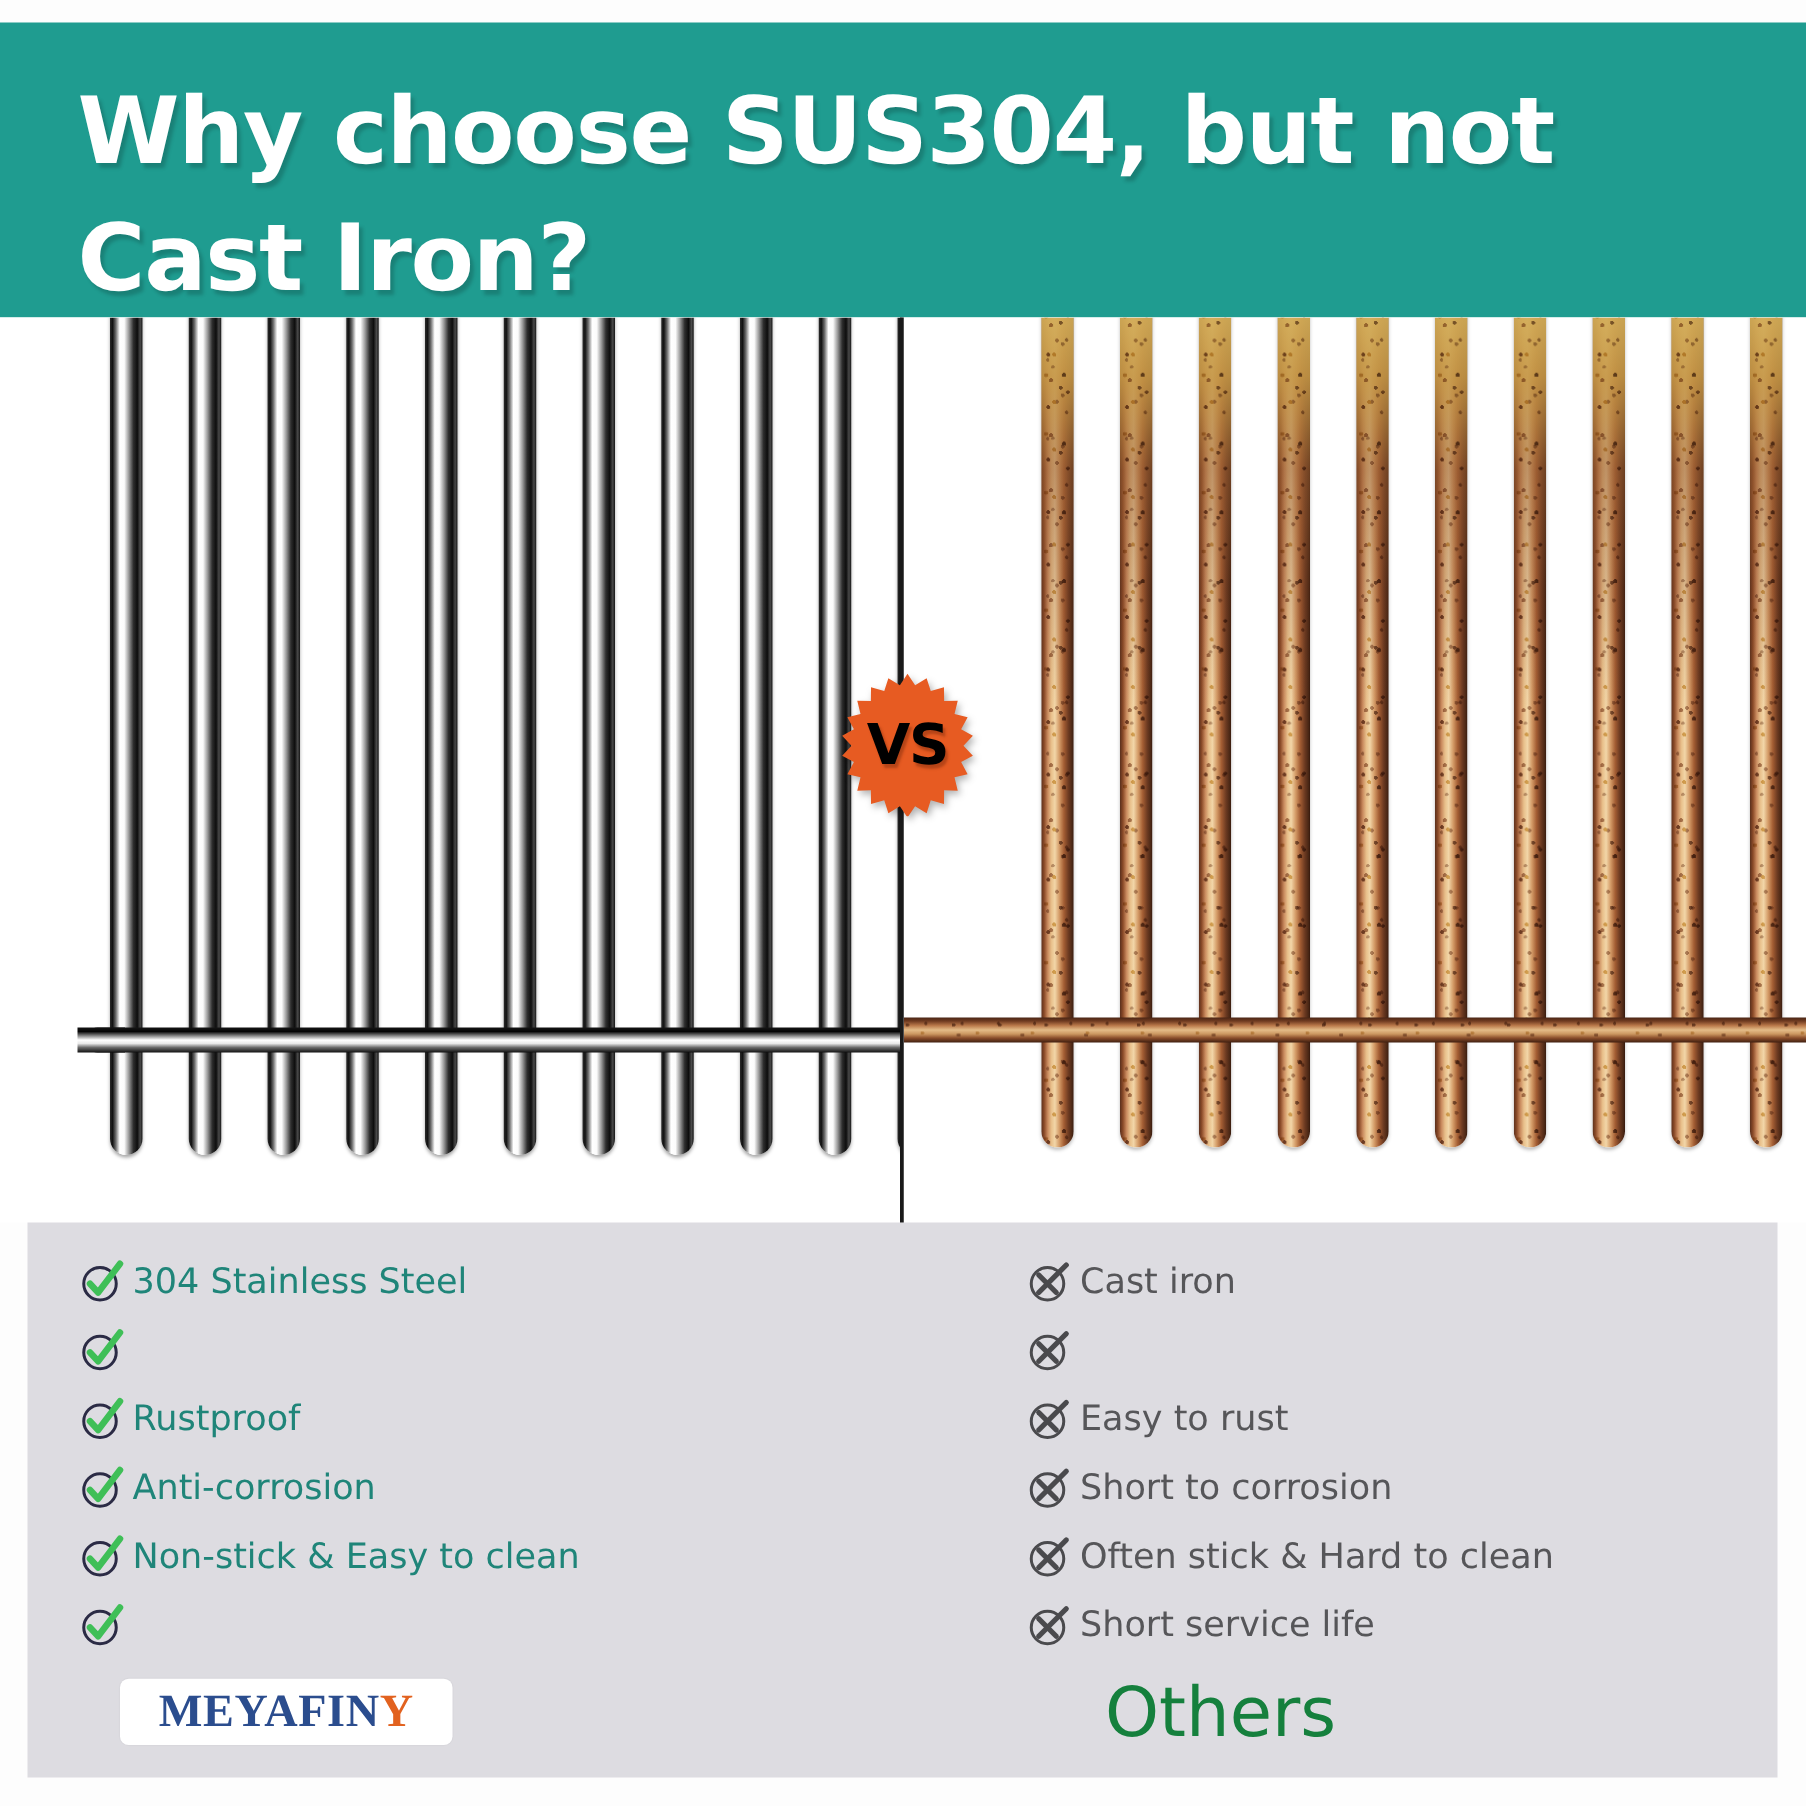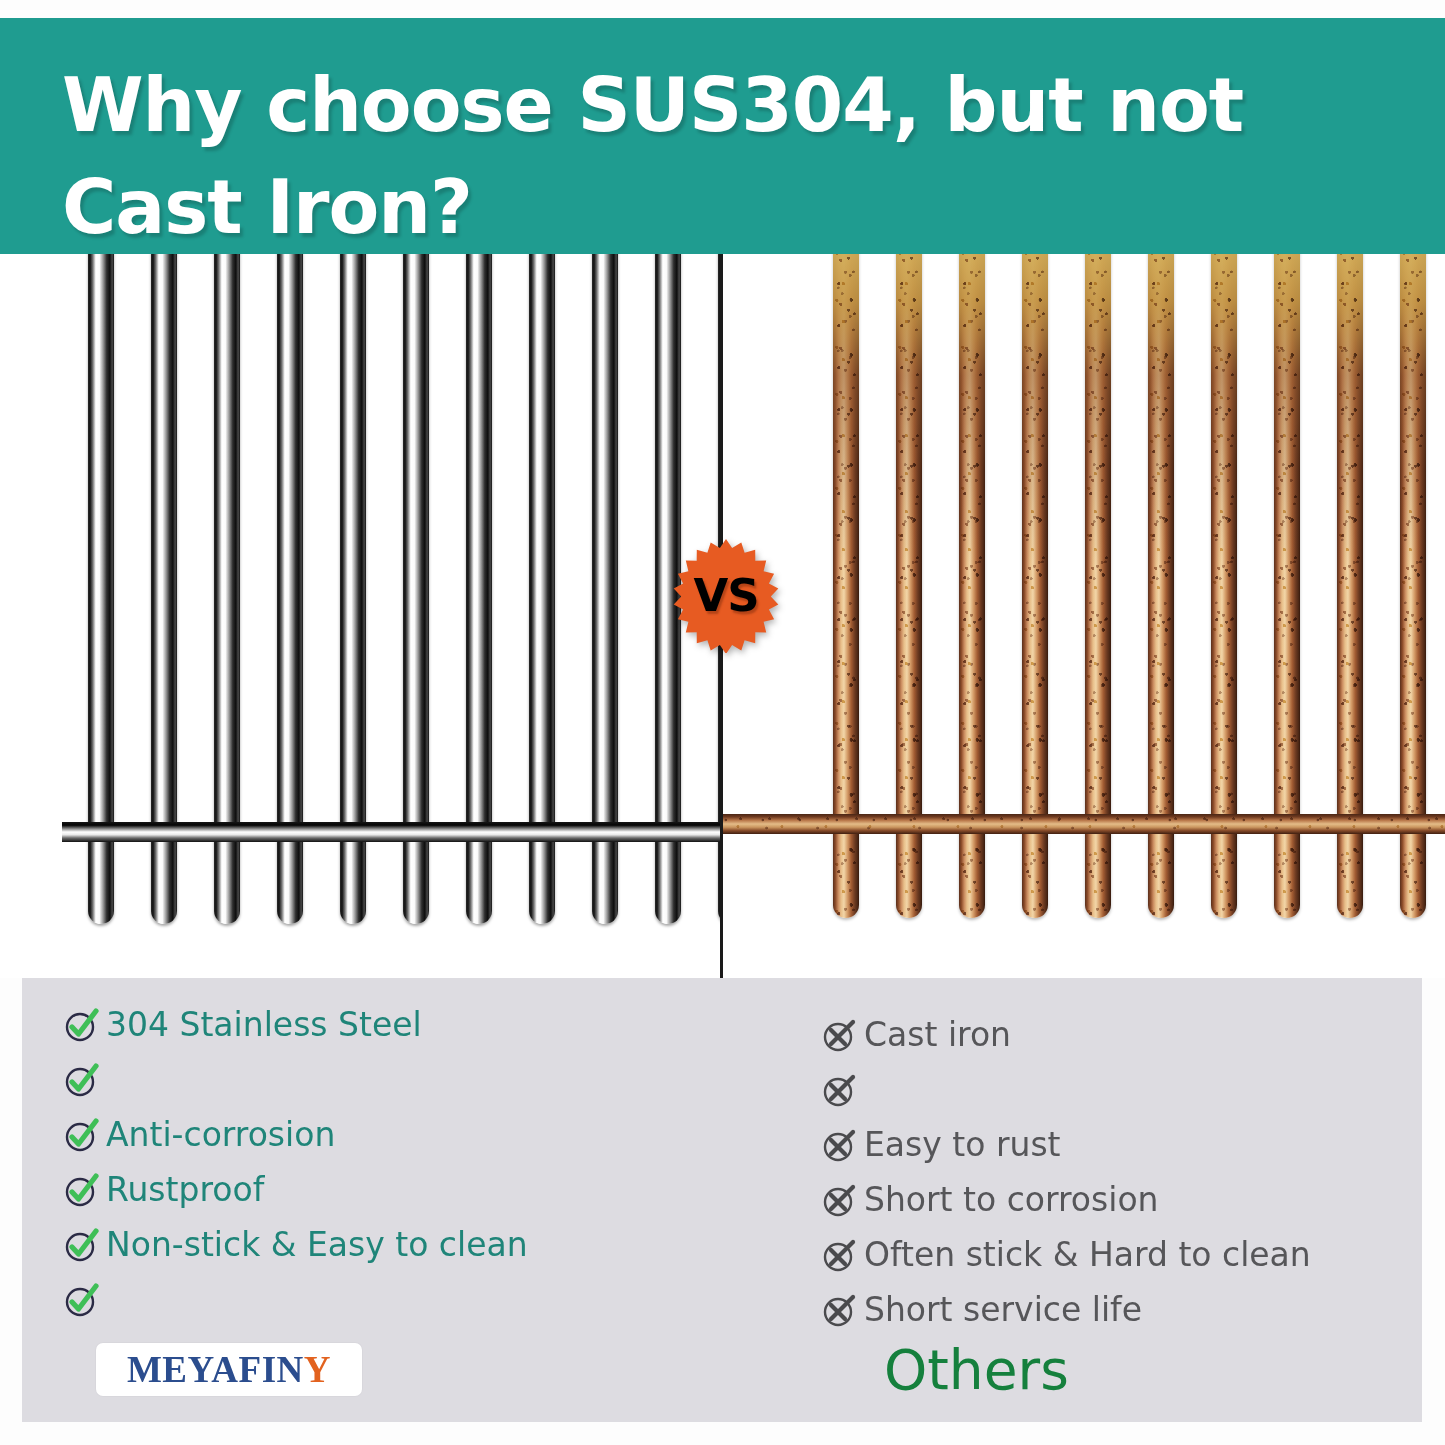--- a/index.html
+++ b/index.html
@@ -143,7 +143,7 @@
   .feat .ico svg{display:block;}
   .feat .txt{
     font-family:"DejaVu Sans","Liberation Sans",sans-serif;
-    font-size:33px;font-weight:400;white-space:nowrap;
+    font-size:28px;font-weight:400;white-space:nowrap;
   }
   .col-left .feat .txt{color:#1f8579;}
   .col-right .feat .txt{color:#565659;}

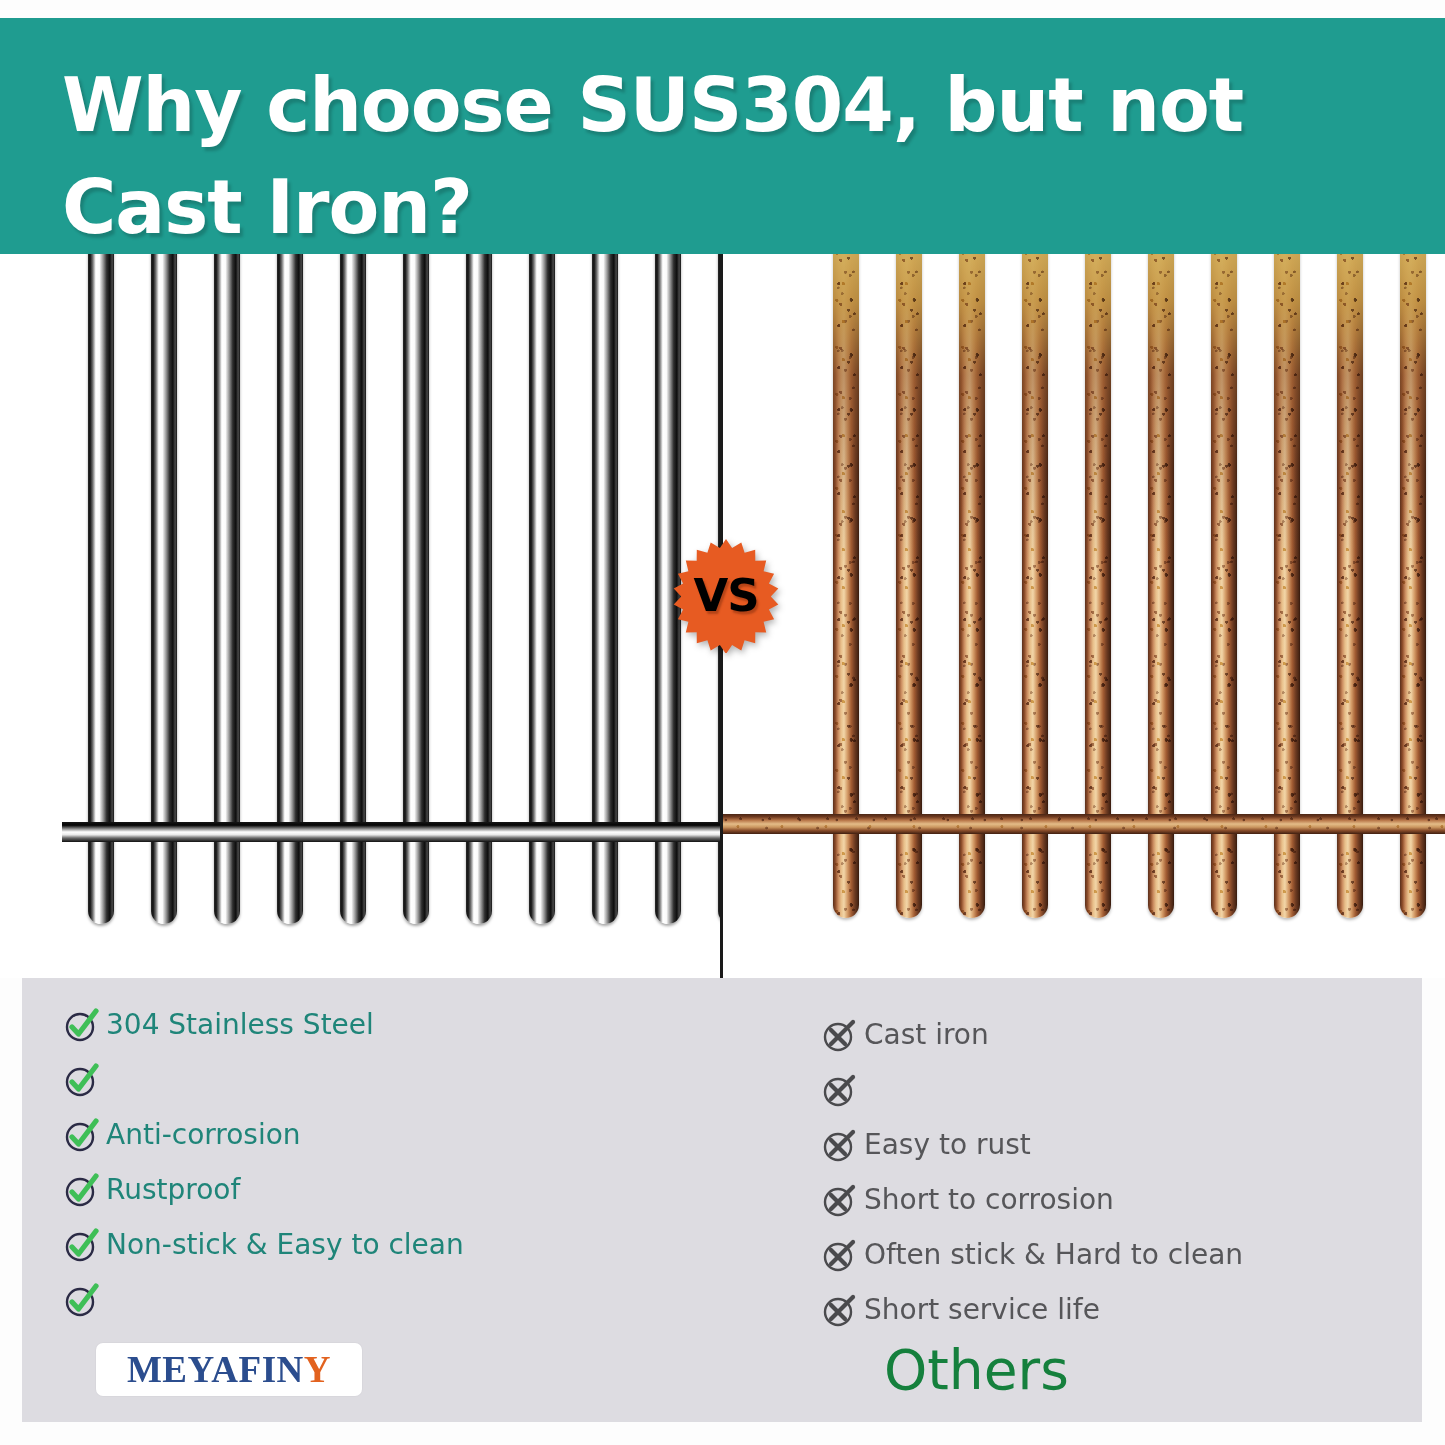--- a/index.html
+++ b/index.html
@@ -148,7 +148,7 @@
   .col-left .feat .txt{color:#1f8579;}
   .col-right .feat .txt{color:#565659;}
   .col-left{padding-top:19px;}
-  .col-right{padding-top:29px;}
+  .col-right{padding-top:19px;}
 
   
   .brand{

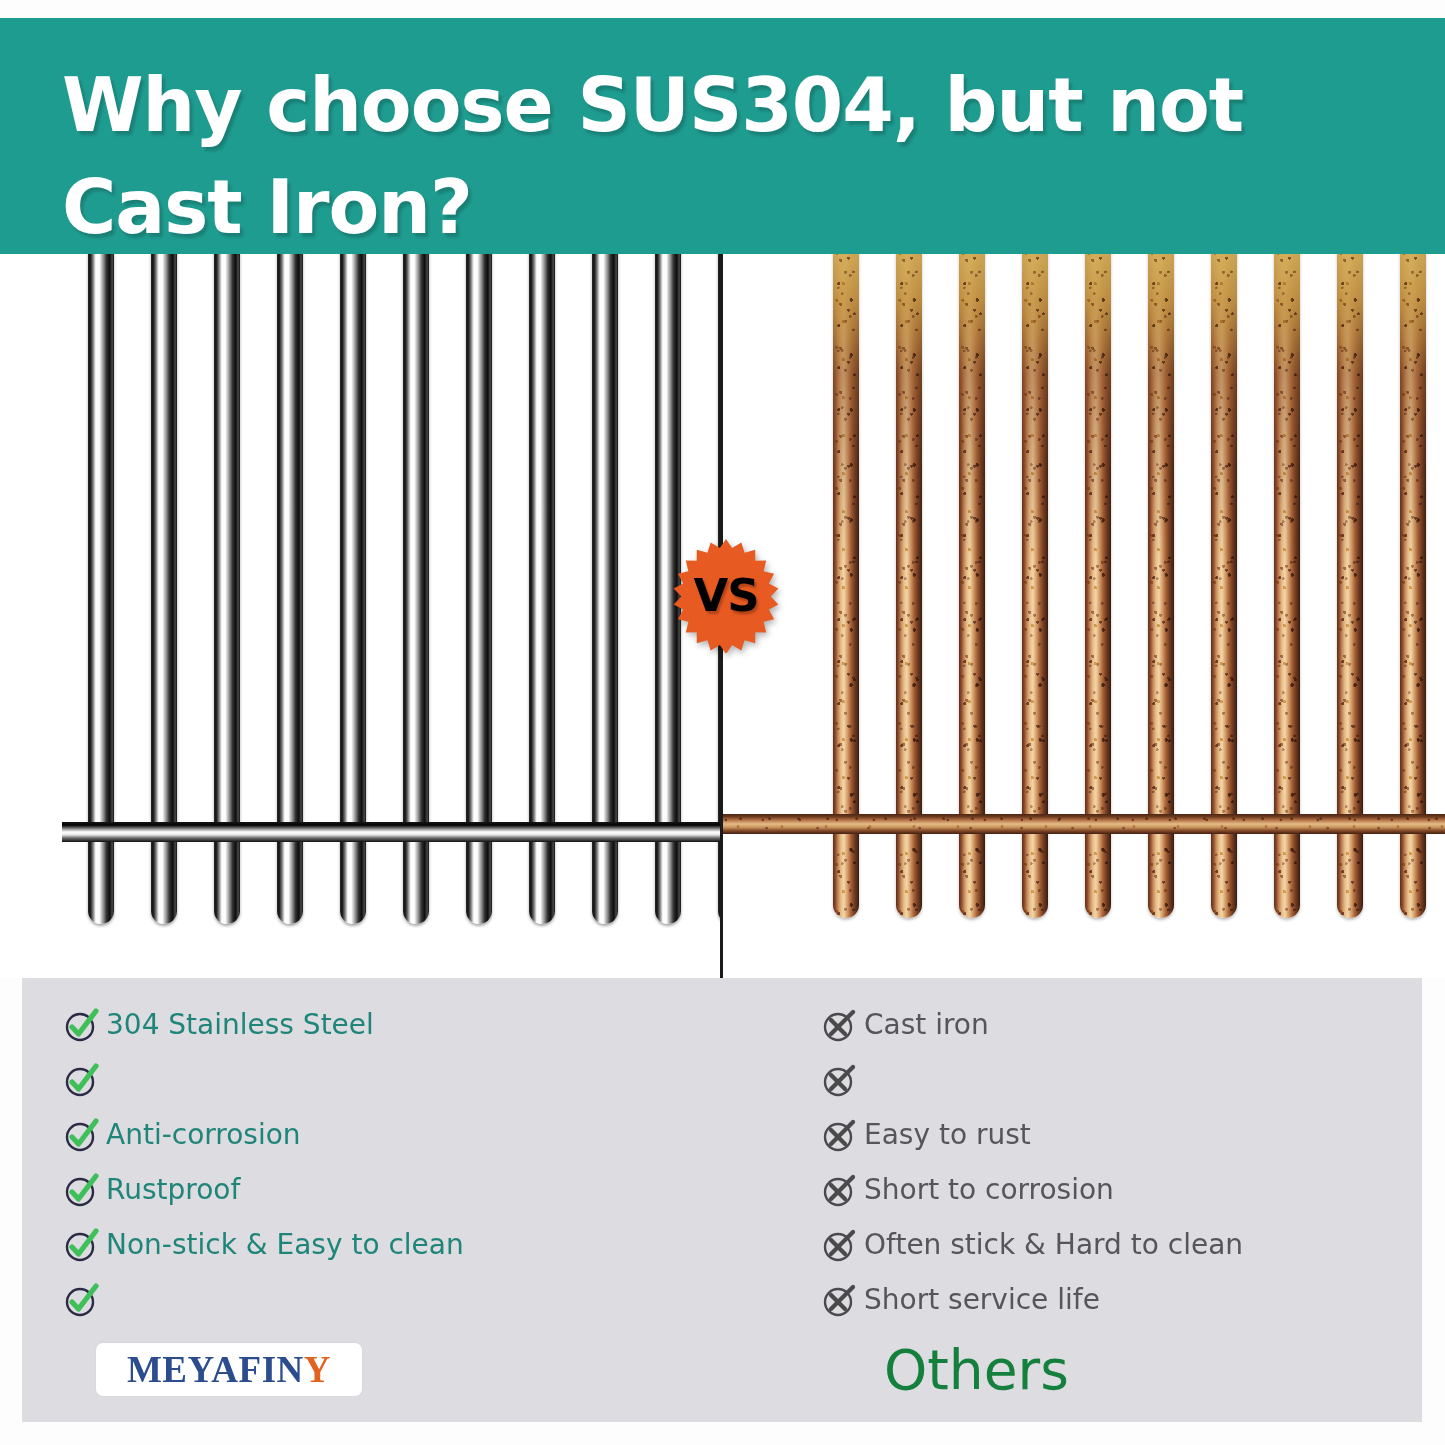--- a/index.html
+++ b/index.html
@@ -259,16 +259,16 @@
               <path d="M10 22 L16.5 29 L34 6" fill="none" stroke="#3fbf57" stroke-width="5.2" stroke-linecap="round" stroke-linejoin="round"></path>
             </svg>
           </span>
+          <span class="txt">Rustproof</span>
+        </div>
+        <div class="feat">
+          <span class="ico">
+            <svg width="40" height="40" viewBox="0 0 40 40">
+              <circle cx="18" cy="22" r="13" fill="none" stroke="#2b2b45" stroke-width="2.4"></circle>
+              <path d="M10 22 L16.5 29 L34 6" fill="none" stroke="#3fbf57" stroke-width="5.2" stroke-linecap="round" stroke-linejoin="round"></path>
+            </svg>
+          </span>
           <span class="txt">Anti-corrosion</span>
-        </div>
-        <div class="feat">
-          <span class="ico">
-            <svg width="40" height="40" viewBox="0 0 40 40">
-              <circle cx="18" cy="22" r="13" fill="none" stroke="#2b2b45" stroke-width="2.4"></circle>
-              <path d="M10 22 L16.5 29 L34 6" fill="none" stroke="#3fbf57" stroke-width="5.2" stroke-linecap="round" stroke-linejoin="round"></path>
-            </svg>
-          </span>
-          <span class="txt">Rustproof</span>
         </div>
         <div class="feat">
           <span class="ico">

